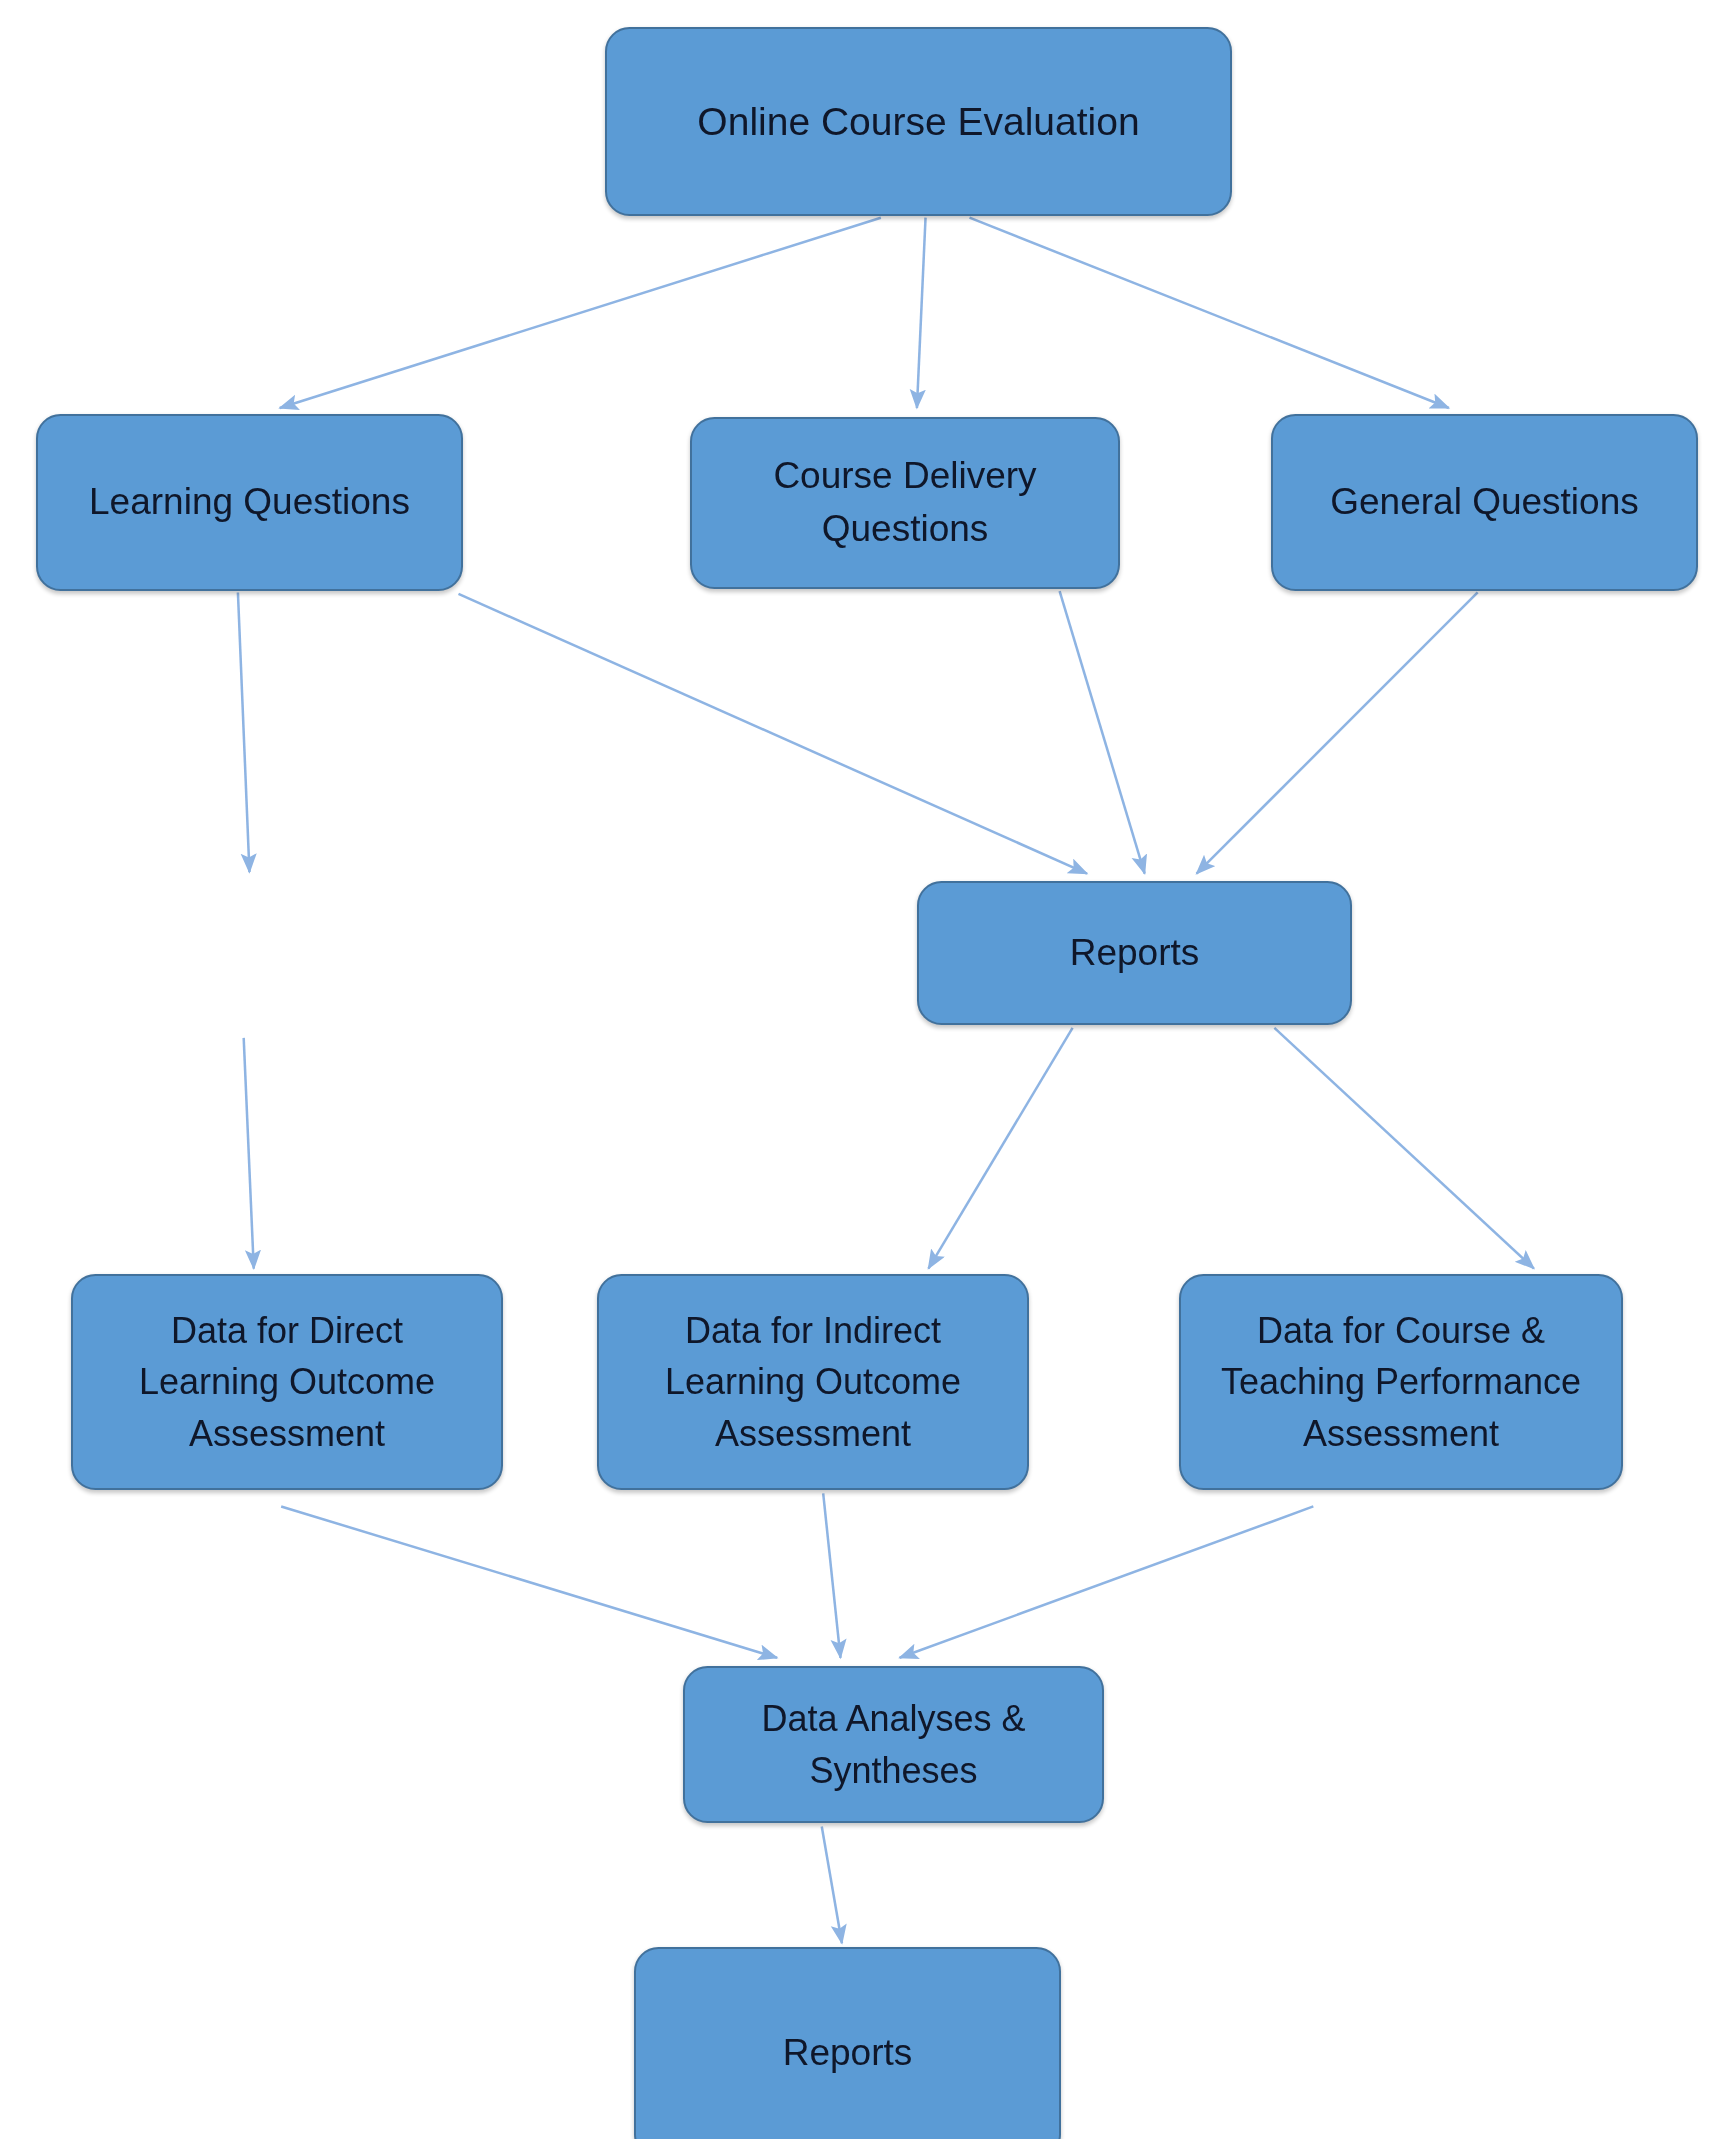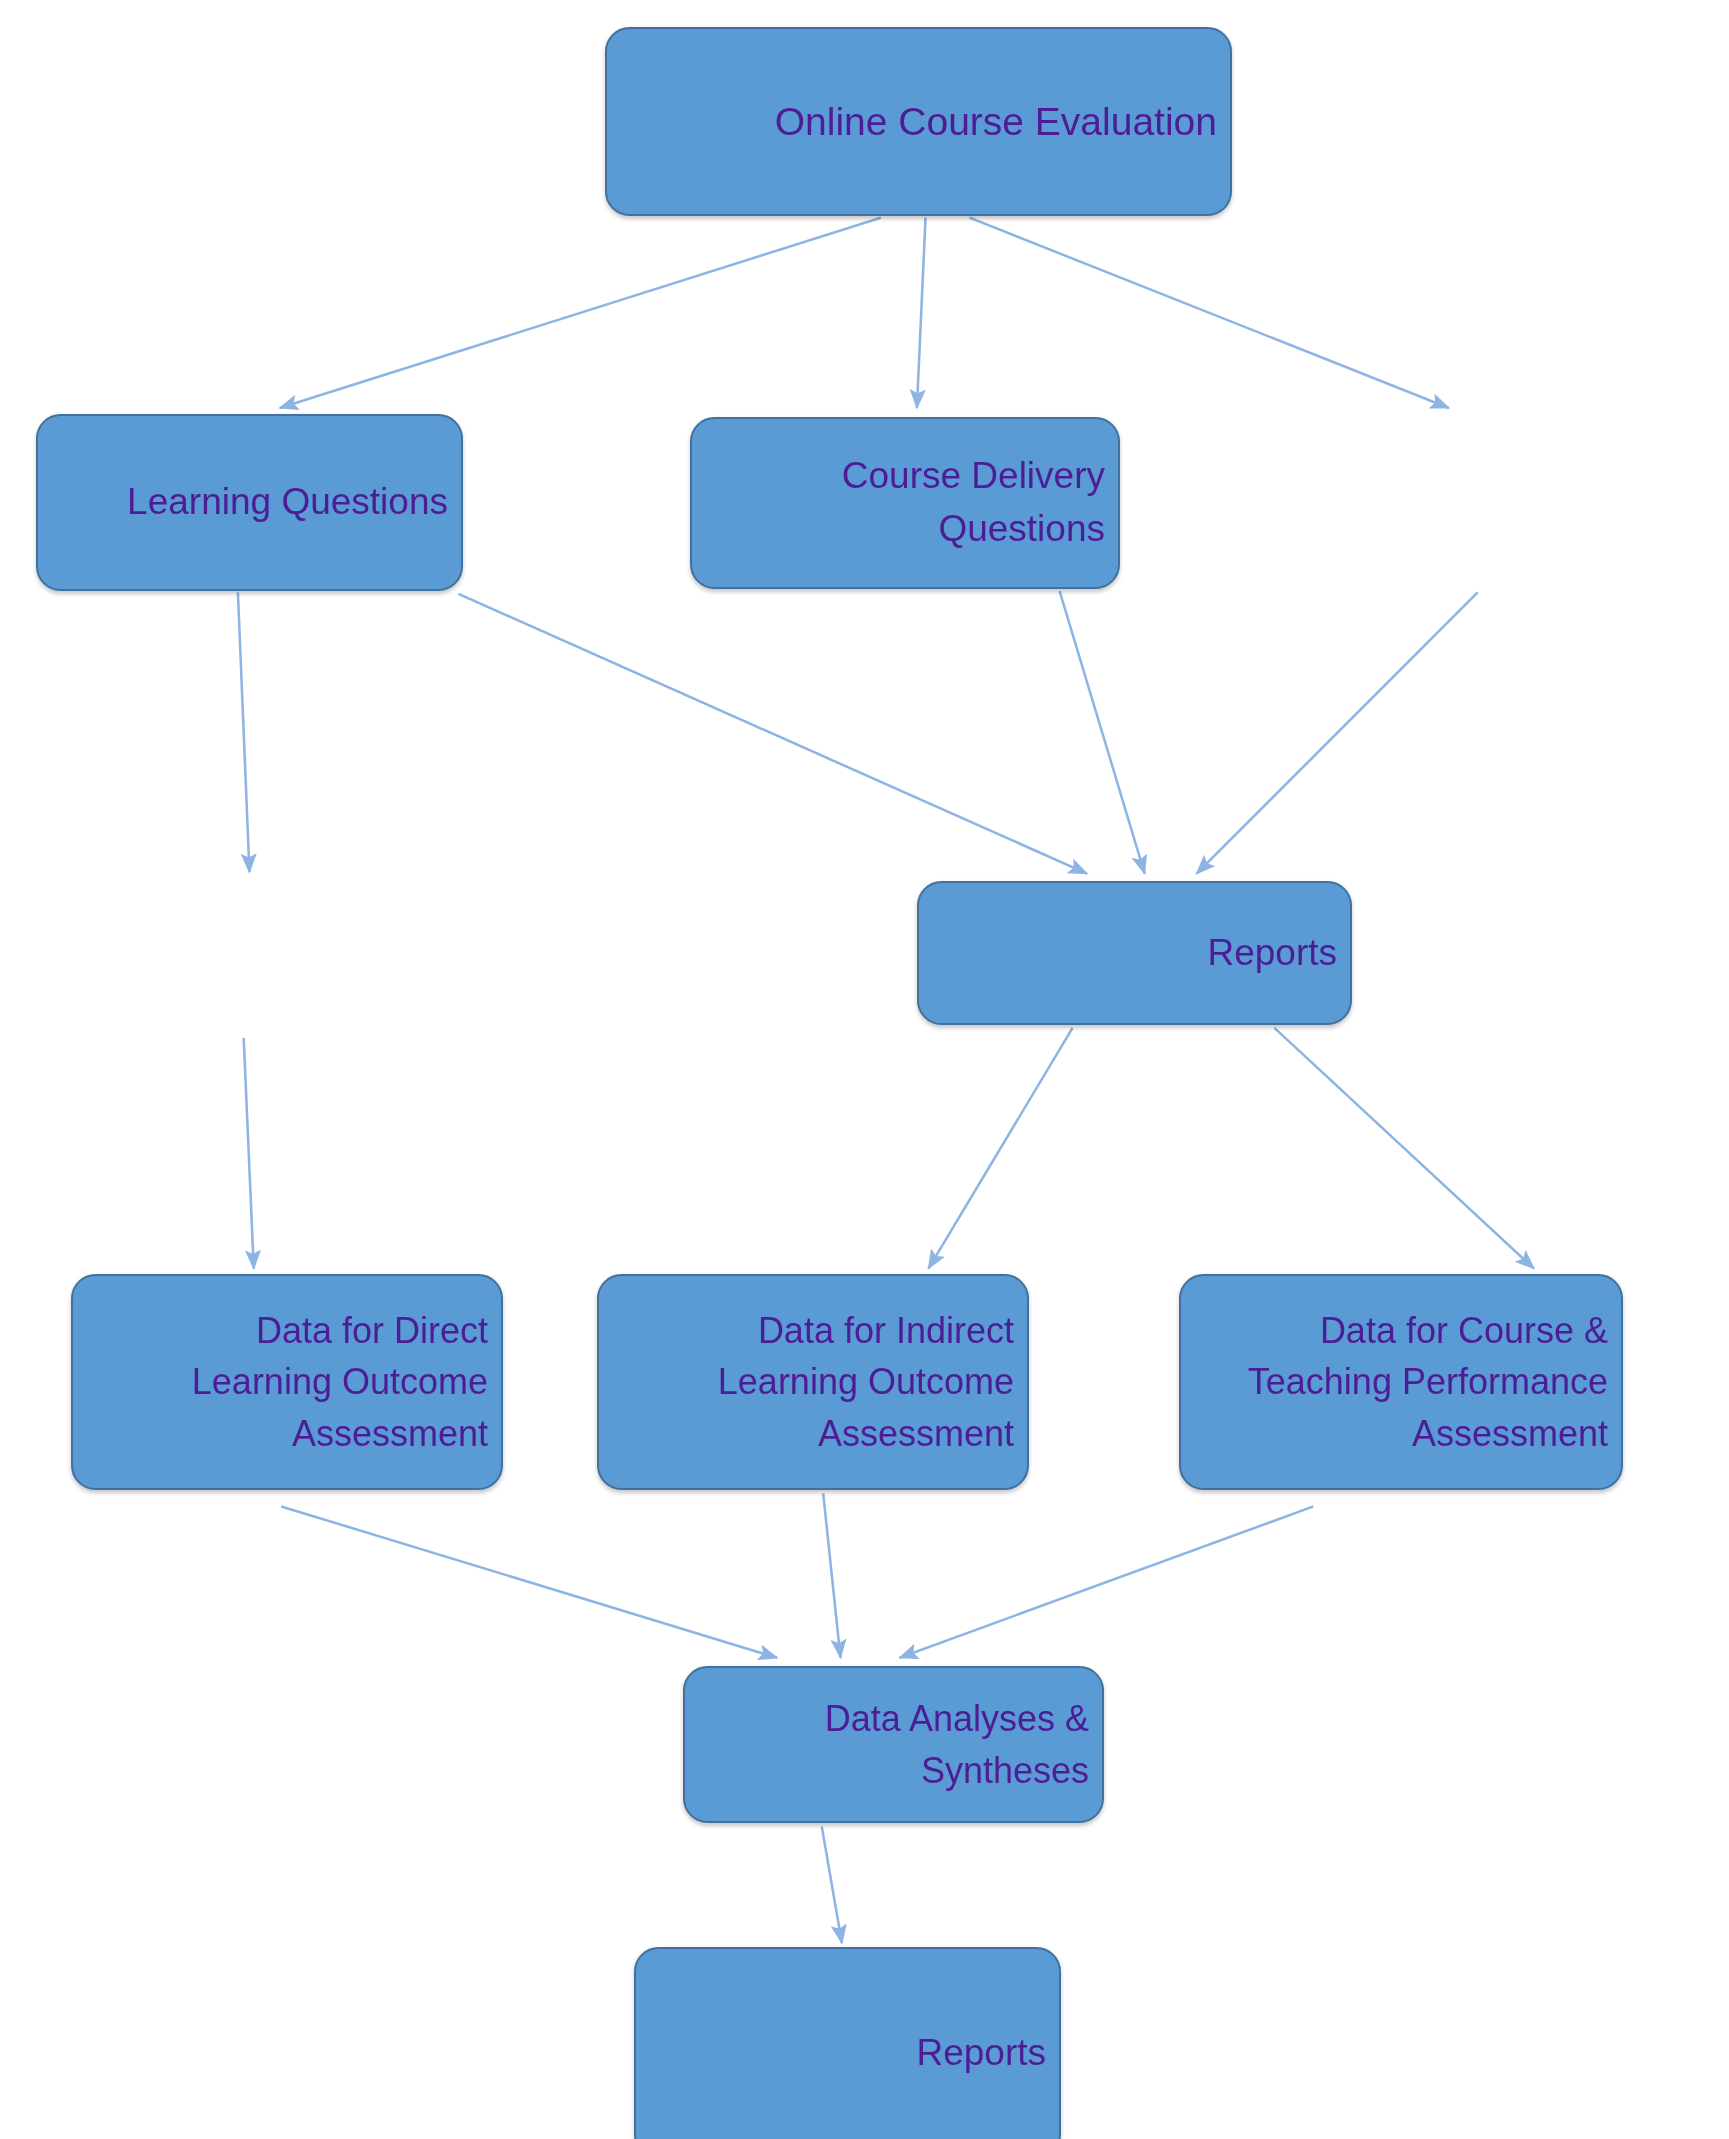--- a/index.html
+++ b/index.html
@@ -31,12 +31,12 @@
     display: flex;
     align-items: center;
     justify-content: center;
-    text-align: right;
+    text-align: center;
     border-radius: 24.5px;
     background: #5B9BD5;
     border: 2.2px solid #41719C;
     box-shadow: 0 2.9px 4.3px rgba(0,0,0,0.22);
-    color: #4c1d95;
+    color: #0f172a;
     line-height: 1.42;
     padding: 4.3px 13px;
     z-index: 2;

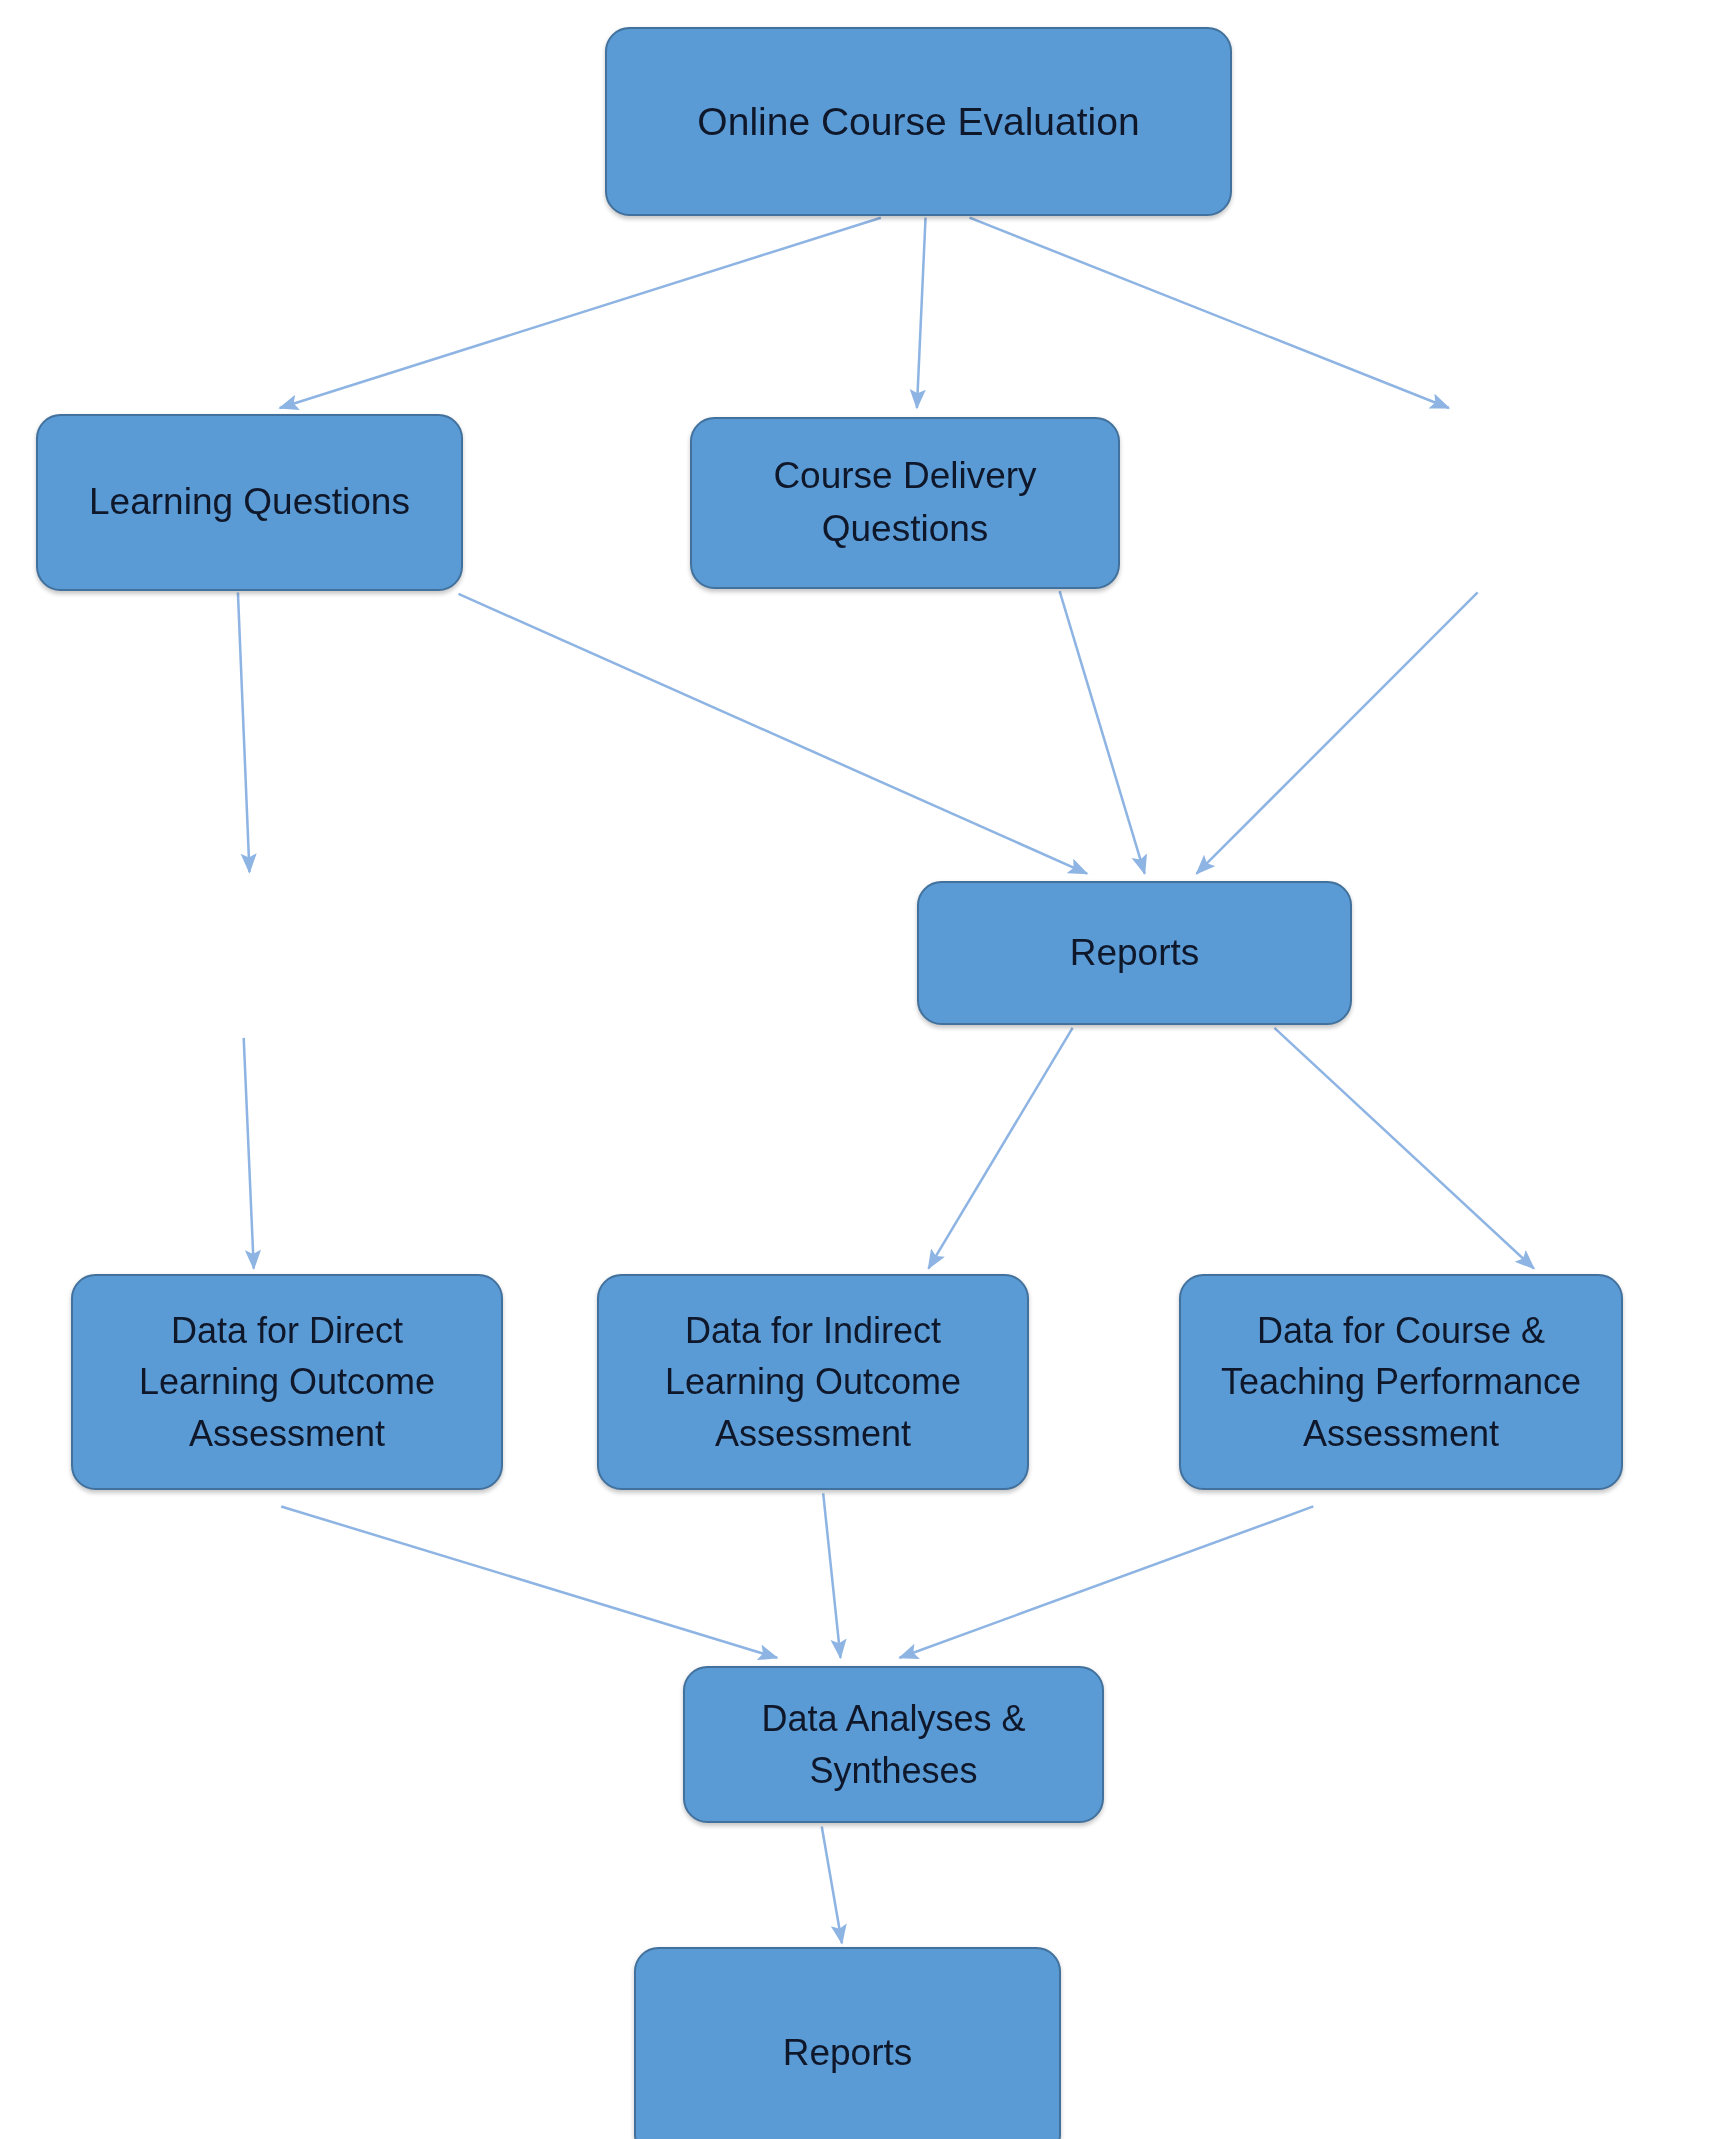--- a/index.html
+++ b/index.html
@@ -93,6 +93,9 @@
 Questions</span>
   </div>
 
+  <div class="node fs-mid" style="left:1271px; top:414px; width:427px; height:177px;">
+    <span class="node-label">General Questions</span>
+  </div>
 
 
   <div class="node fs-mid" style="left:917px; top:881px; width:435px; height:144px;">

